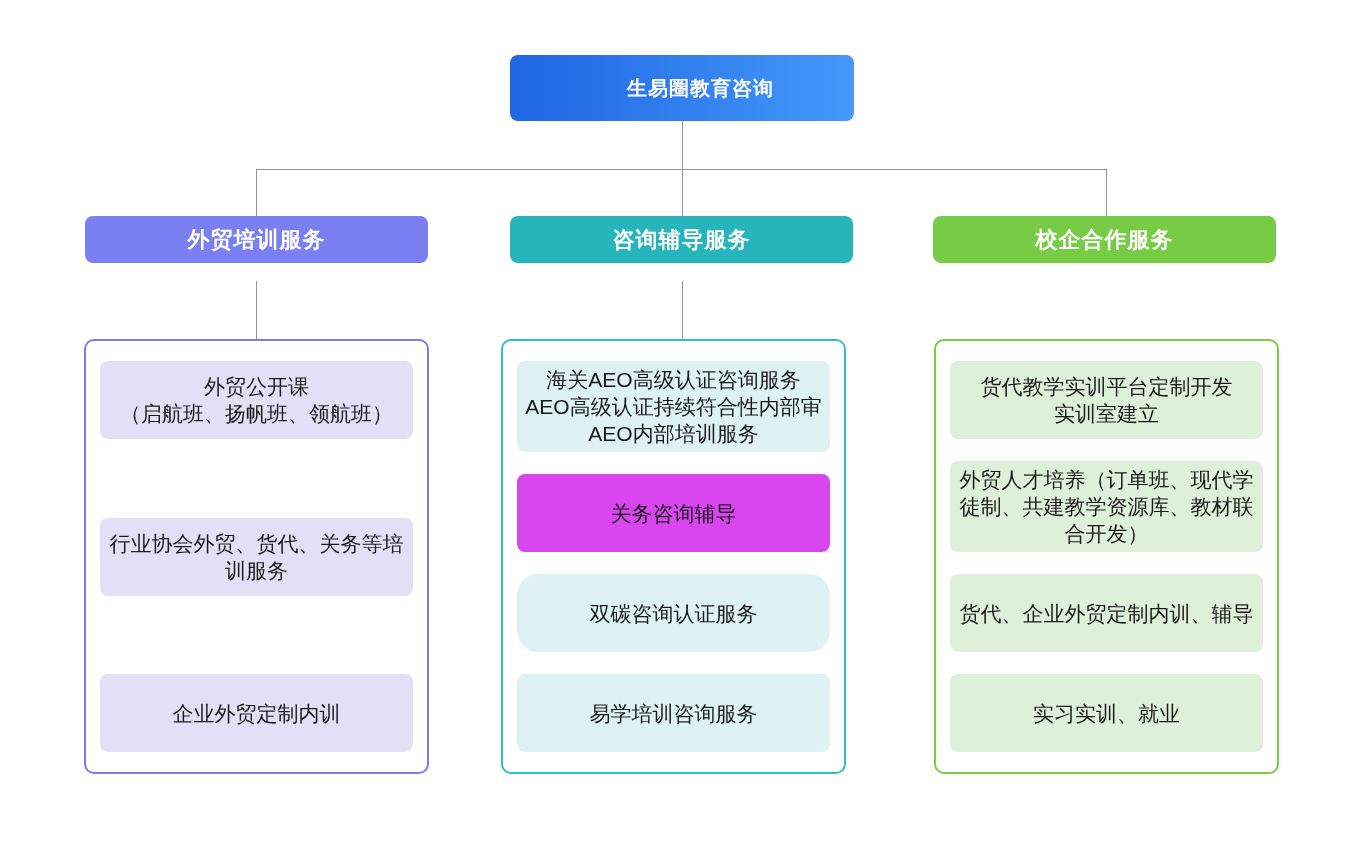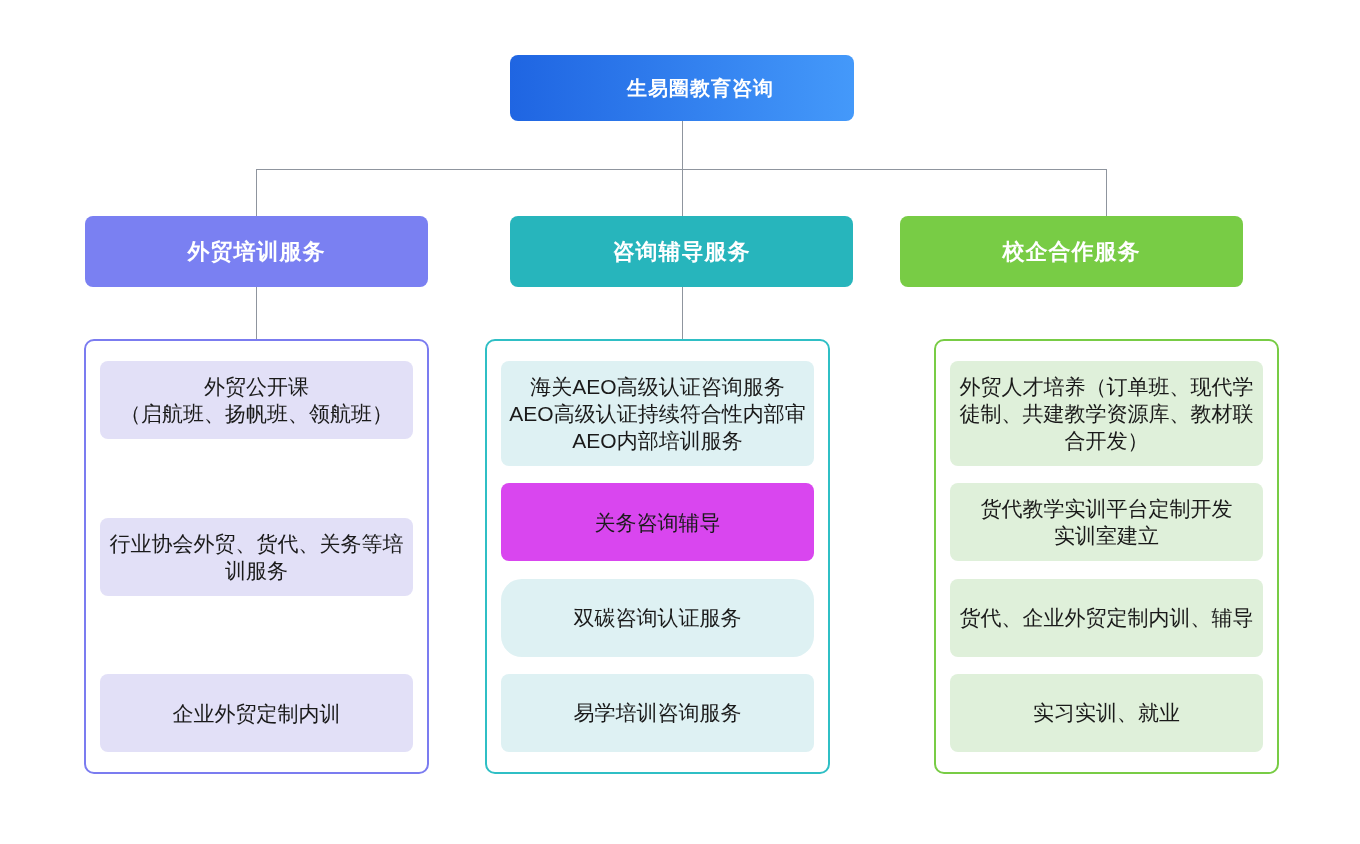--- a/index.html
+++ b/index.html
@@ -34,7 +34,7 @@
   }
   .branch-header {
     top: 216px;
-    width: 343px; height: 71px;
+    width: 343px; height: 47px;
     border-radius: 8px;
     color: #ffffff;
     font-size: 22px;

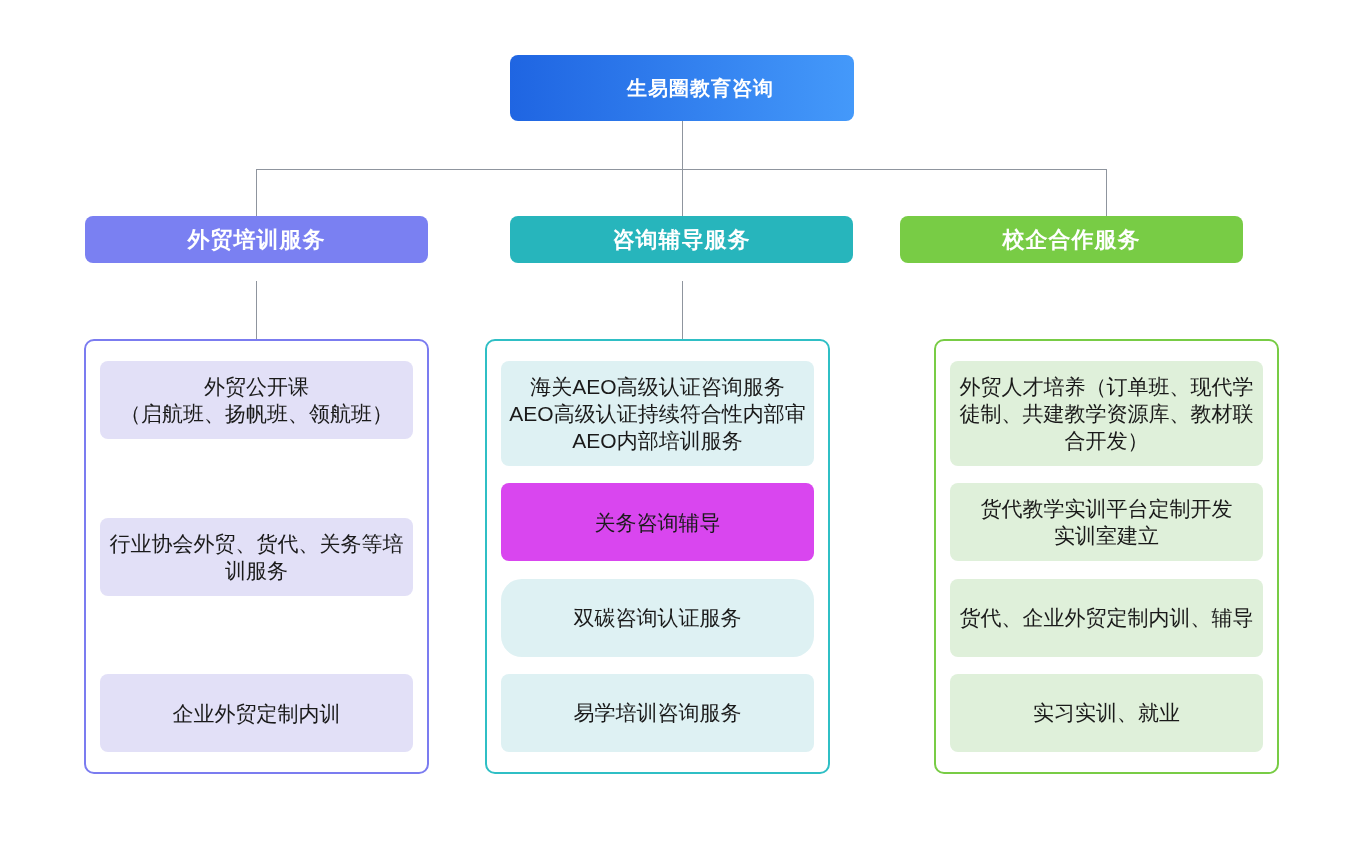--- a/index.html
+++ b/index.html
@@ -43,7 +43,7 @@
   }
   .branch-header.b0 { left: 85px; }
   .branch-header.b1 { left: 510px; }
-  .branch-header.b2 { left: 900px; }
+  .branch-header.b2 { left: 933px; }
   .branch-container {
     position: absolute;
     top: 339px;

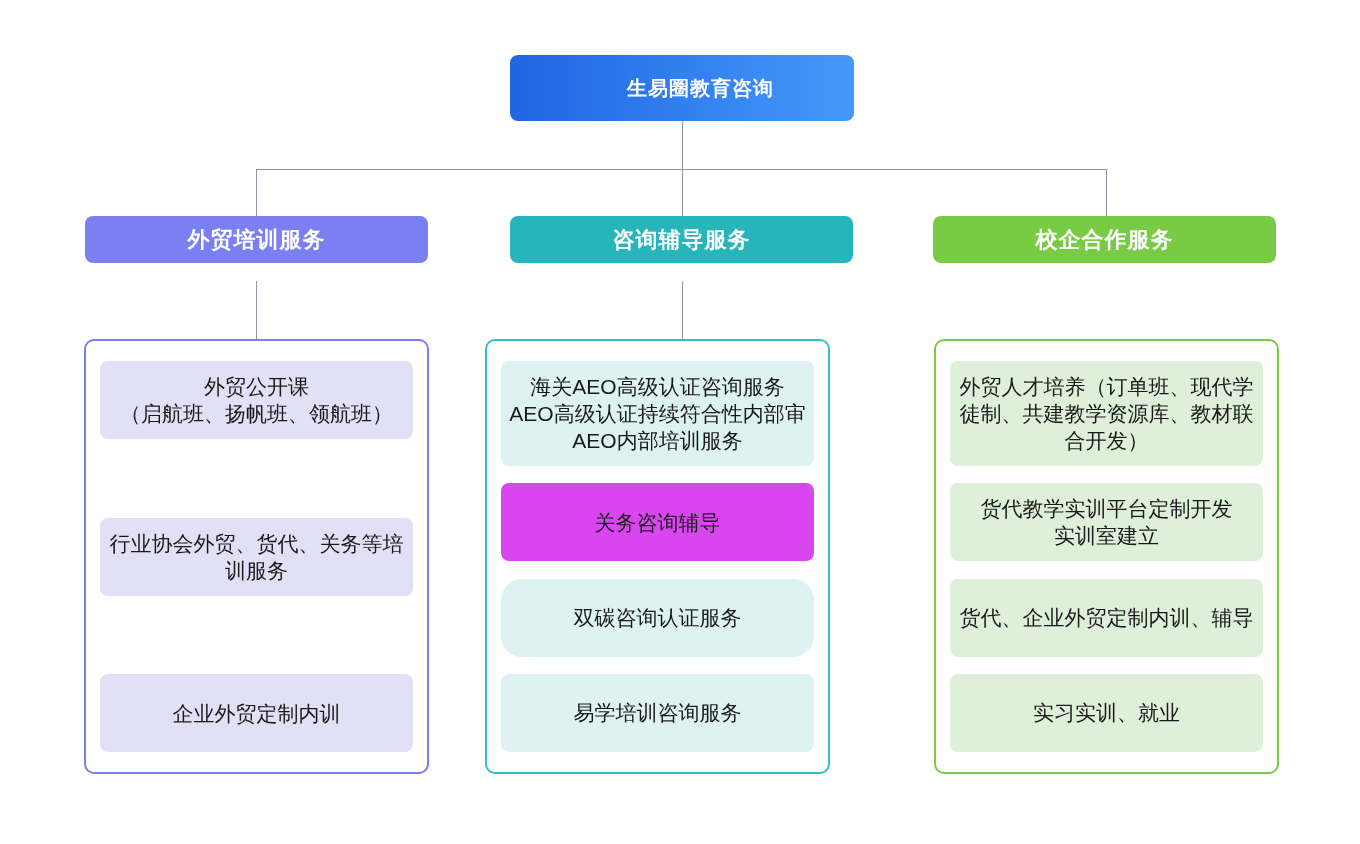--- a/index.html
+++ b/index.html
@@ -64,7 +64,7 @@
     box-sizing: border-box;
     min-height: 78px;
     border-radius: 8px;
-    padding: 12px 8px;
+    padding: 5px 8px;
     display: flex;
     align-items: center;
     justify-content: center;

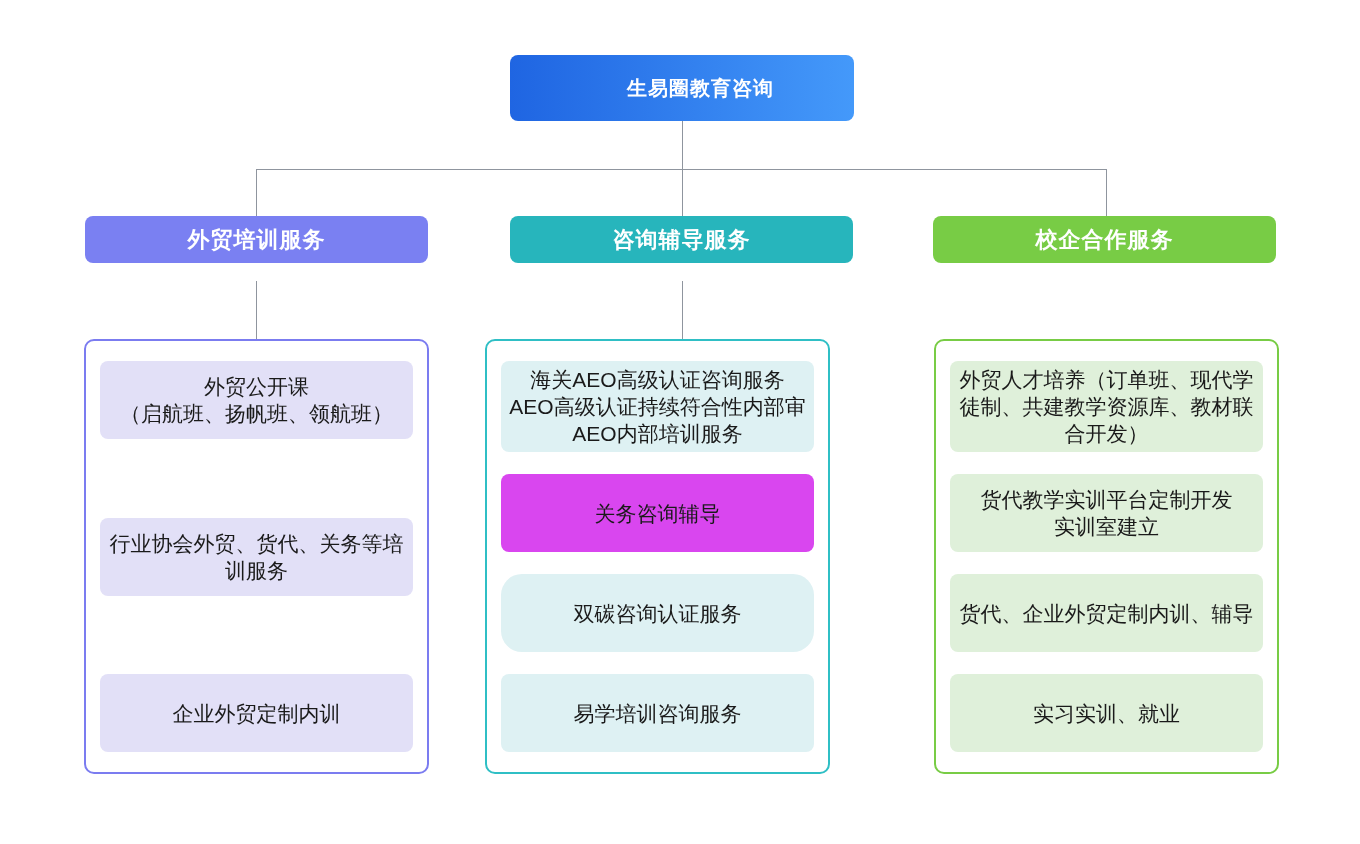--- a/index.html
+++ b/index.html
@@ -58,7 +58,7 @@
     justify-content: space-between;
   }
   .branch-container.b0 { left: 84px; }
-  .branch-container.b1 { left: 485px; }
+  .branch-container.b1 { left: 501px; }
   .branch-container.b2 { left: 934px; }
   .service-item {
     box-sizing: border-box;

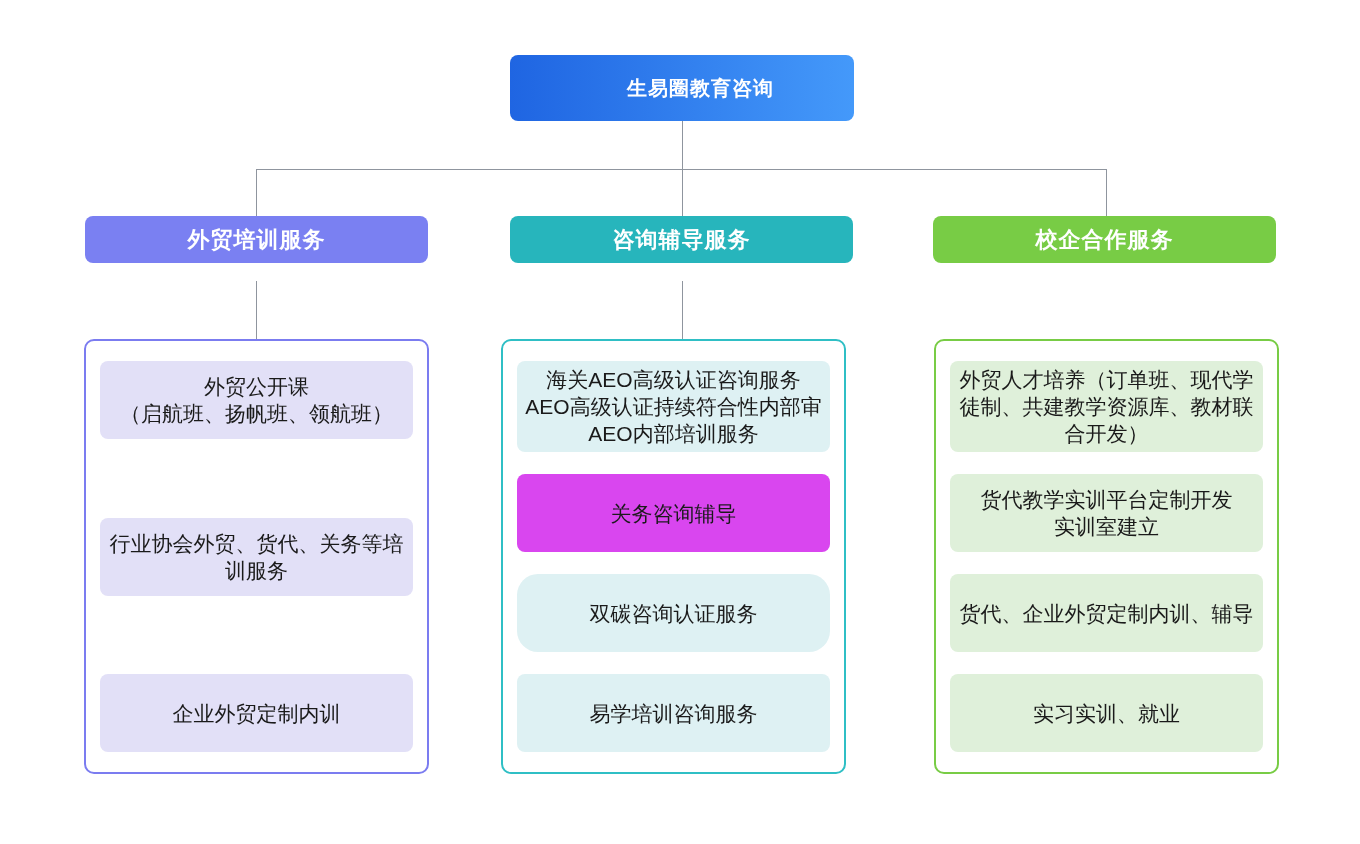--- a/index.html
+++ b/index.html
@@ -136,9 +136,9 @@
   </div>
 
   <div class="branch-container b2" style="border-color: rgb(120, 204, 69);">
-    <div class="service-item" style="background: rgb(223, 240, 218);">外贸人才培养（订单班、现代学徒制、共建教学资源库、教材联合开发）</div>
     <div class="service-item" style="background: rgb(223, 240, 218);">货代教学实训平台定制开发
 实训室建立</div>
+    <div class="service-item" style="background: rgb(223, 240, 218);">外贸人才培养（订单班、现代学徒制、共建教学资源库、教材联合开发）</div>
     <div class="service-item" style="background: rgb(223, 240, 218);">货代、企业外贸定制内训、辅导</div>
     <div class="service-item" style="background: rgb(223, 240, 218);">实习实训、就业</div>
   </div>

